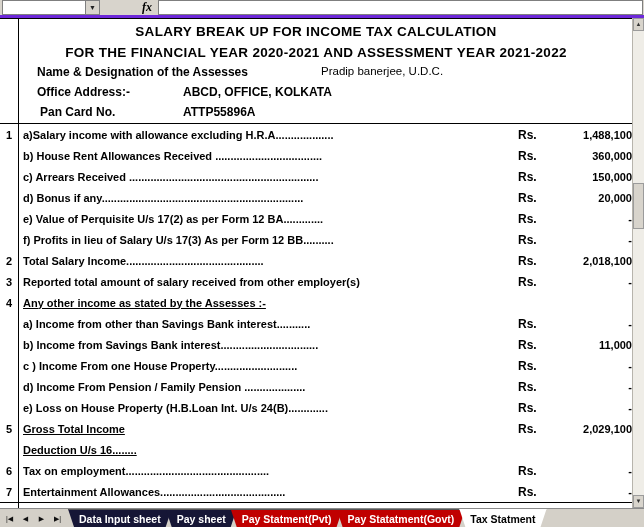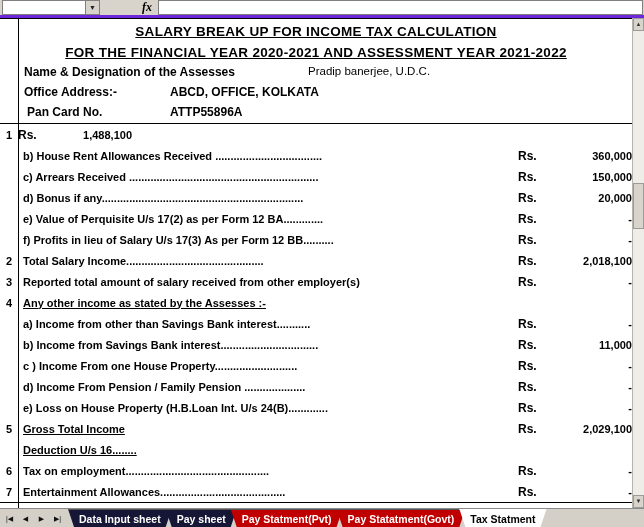--- a/index.html
+++ b/index.html
@@ -38,7 +38,7 @@
   .titles{ padding-top:2px; text-align:center; }
   .title{
     font-weight:bold; font-size:13.5px; line-height:21px;
-    text-decoration:underline; letter-spacing:.3px; white-space:nowrap;
+    letter-spacing:.3px; white-space:nowrap;
   }
 
   .hdr{ border-bottom:1px solid #000; }

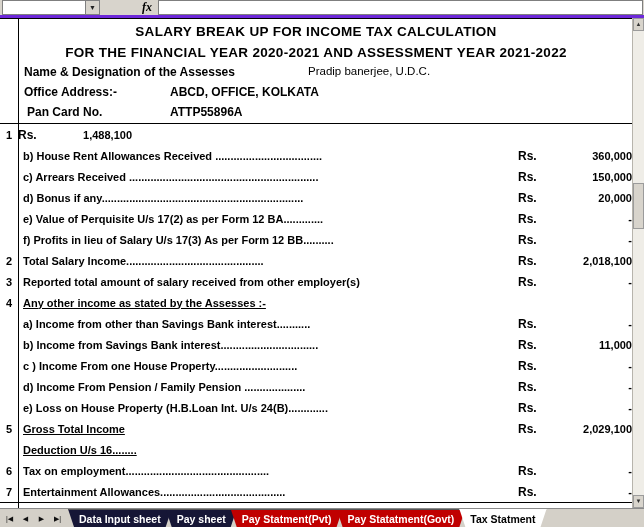--- a/index.html
+++ b/index.html
@@ -44,7 +44,7 @@
   .hdr{ border-bottom:1px solid #000; }
   .hrow{ position:relative; height:20px; }
   .hlabel,.hval{
-    position:absolute; top:2px; font-size:12px; font-weight:bold; white-space:nowrap;
+    position:absolute; top:2px; font-size:12px; font-weight:bold; white-space:nowrap;margin-left:13px;
   }
   .hval.normal{ font-weight:normal; font-size:11.5px; }
   .pos-a{ left:24px; } .pos-b{ left:27px; }

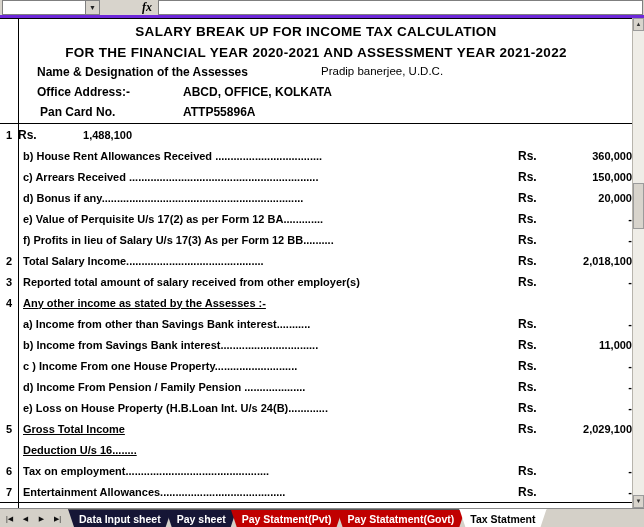--- a/index.html
+++ b/index.html
@@ -138,6 +138,7 @@
   <div class="items">
   <div class="item-row">
     <div class="cell-num">1</div>
+    <div class="cell-text">a)Salary income with allowance excluding H.R.A...................</div>
     <div class="cell-rs">Rs.</div>
     <div class="cell-amount">1,488,100</div>
   </div>

